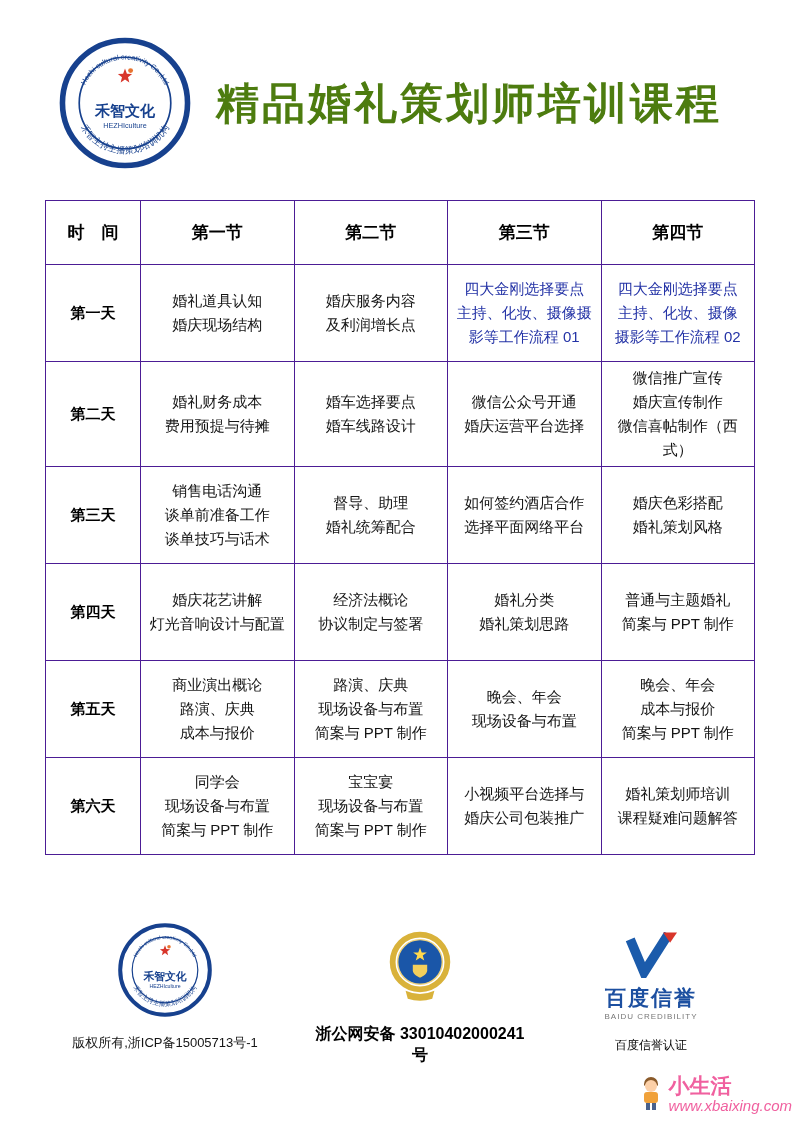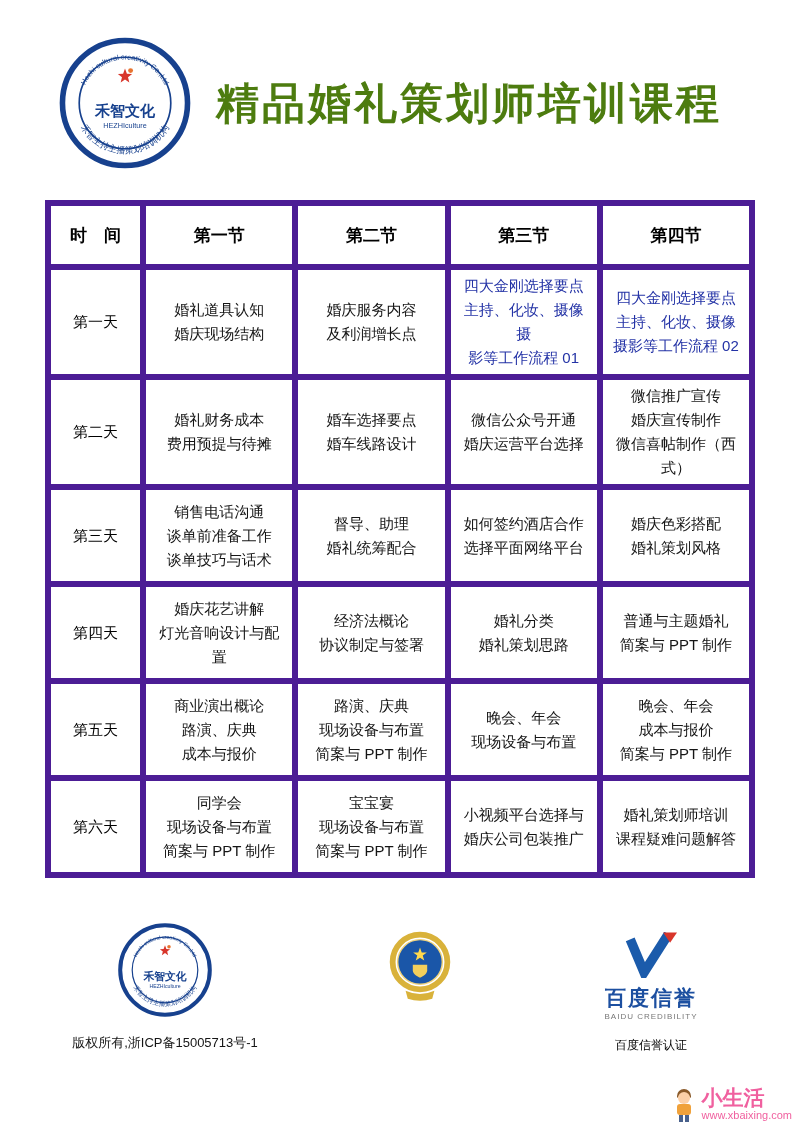--- a/index.html
+++ b/index.html
@@ -24,7 +24,7 @@
     border-collapse:collapse; table-layout:fixed; background:#fff;
   }
   .course-table th, .course-table td {
-    border:6px solid #4c1d95; text-align:center; vertical-align:middle;
+    border:1px solid #4c1d95; text-align:center; vertical-align:middle;
     padding:4px 6px;
     margin-top:28px;
   }

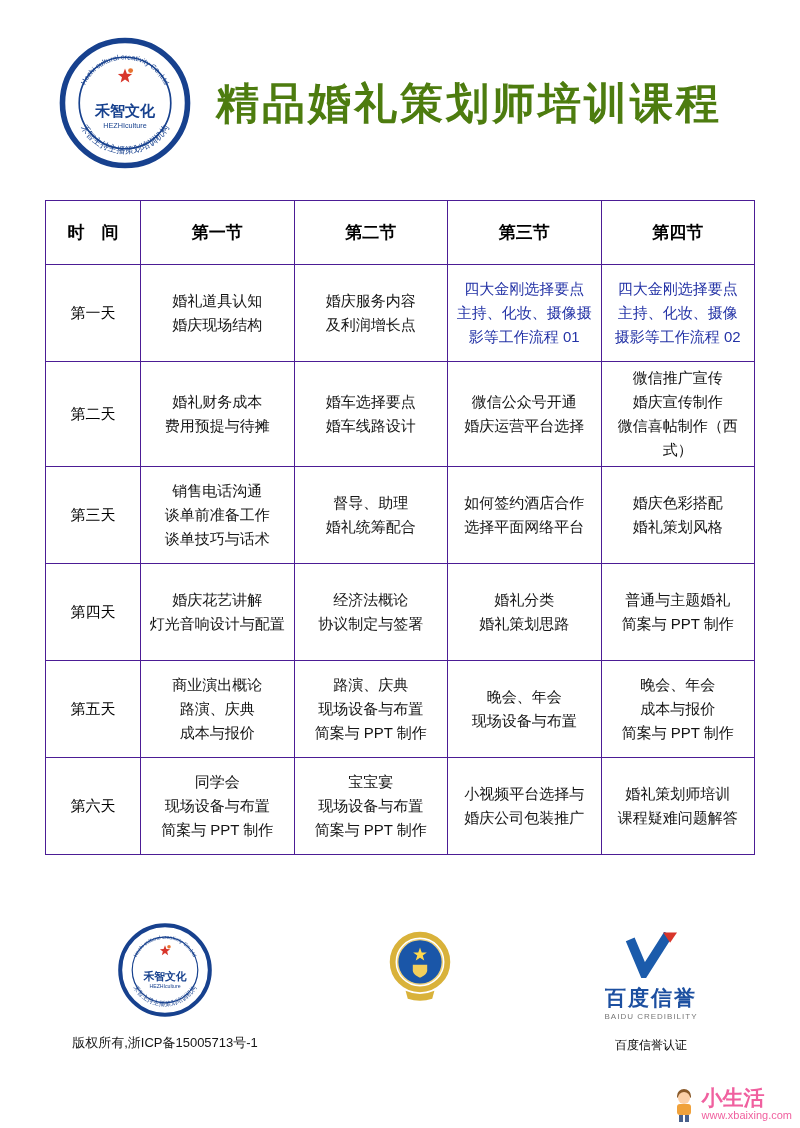--- a/index.html
+++ b/index.html
@@ -31,7 +31,7 @@
   .course-table th { height:64px; font-size:17px; font-weight:bold; color:#000; }
   .course-table td { height:97px; font-size:15px; line-height:1.6; white-space:pre-line; }
   .col-time { width:95px; }
-  .day-cell { font-size:16px; color:#000; }
+  .day-cell { font-size:16px; color:#000;font-weight:bold; }
   .session-cell { color:#151515; }
   .session-cell.highlight { color:var(--hl, #2433a6); }
   

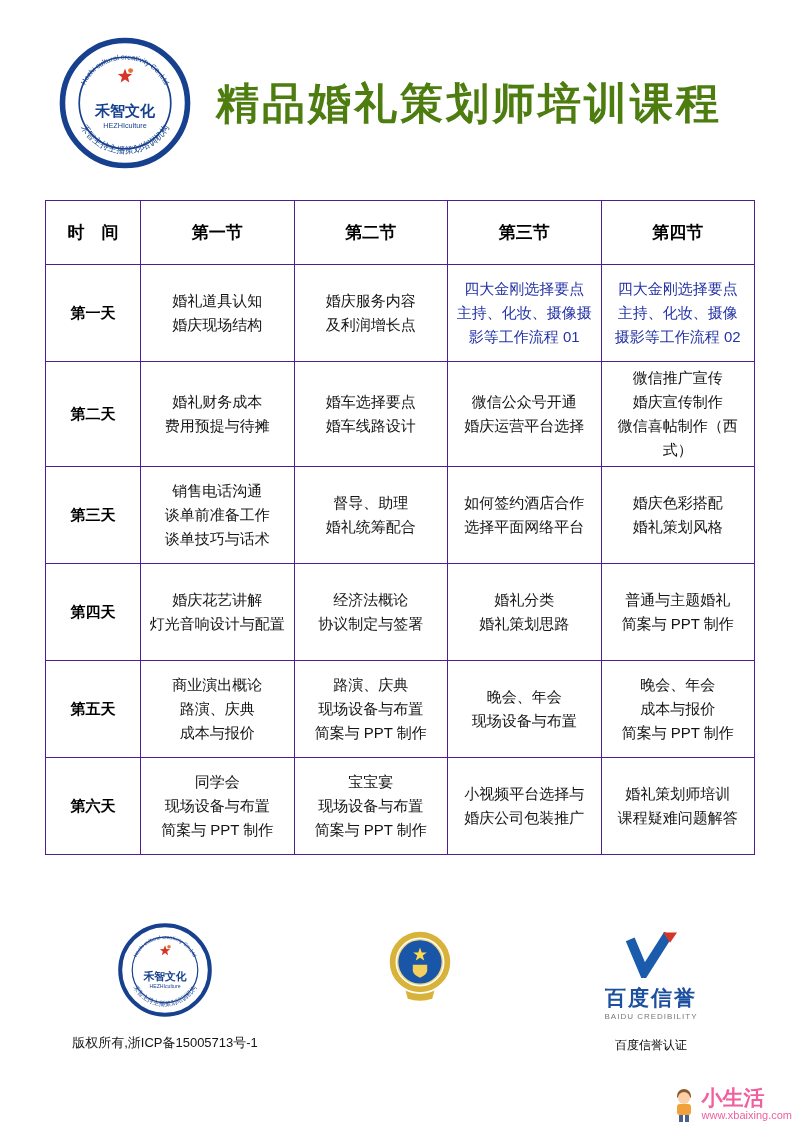--- a/index.html
+++ b/index.html
@@ -212,6 +212,7 @@
   <svg class="police-badge">
       <use href="#police-badge"></use>
     </svg>
+  <div class="police-caption">浙公网安备 33010402000241号</div>
 </div>
 
 <div class="footer-right">

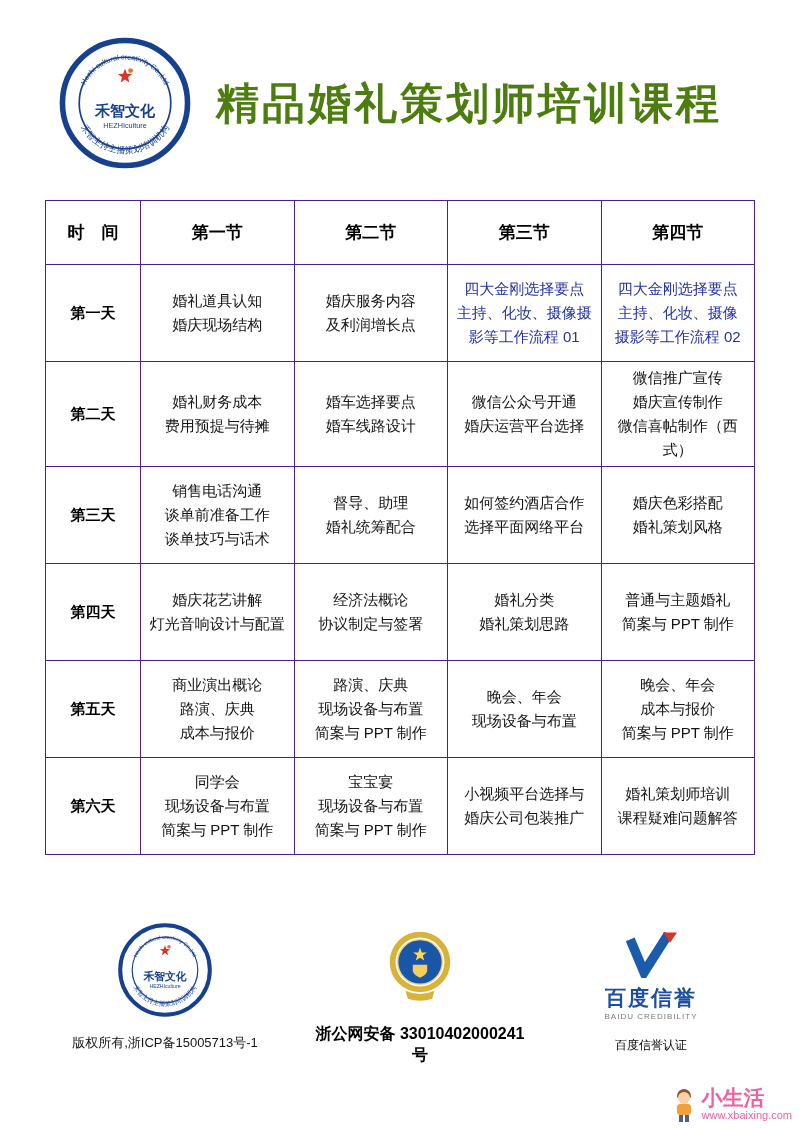--- a/index.html
+++ b/index.html
@@ -49,7 +49,7 @@
   .baidu-en     { font-size:8px; color:#777; letter-spacing:1px; }
   .baidu-caption{ margin-top:16px; font-size:12px; color:#000; }
   
-  .watermark { position:absolute; right:8px; bottom:4px; display:flex; align-items:flex-start; gap:5px; }
+  .watermark { position:absolute; right:8px; bottom:14px; display:flex; align-items:flex-start; gap:5px; }
   .mascot    { width:26px; height:36px; margin-top:2px; }
   .wm-name   { font-size:21px; font-weight:bold; color:#f0609f; line-height:1.1; }
   .wm-url    { font-size:11px; color:#f0609f; }

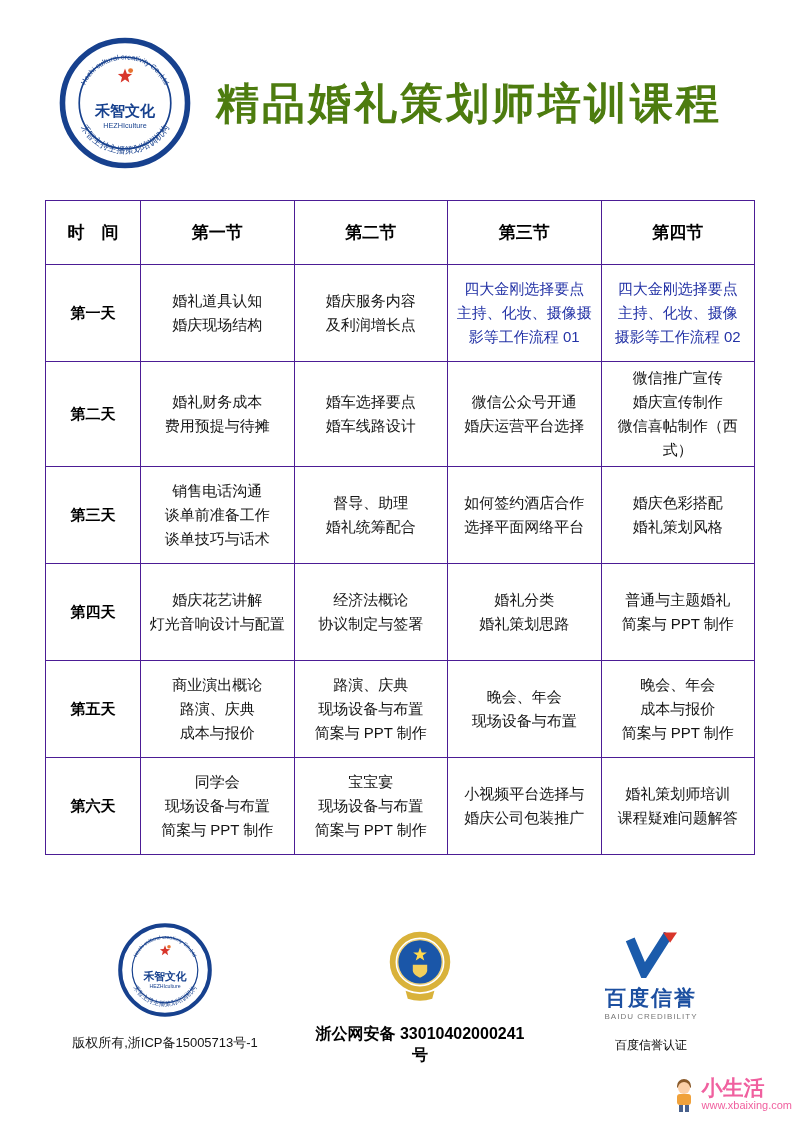--- a/index.html
+++ b/index.html
@@ -52,7 +52,7 @@
   .watermark { position:absolute; right:8px; bottom:14px; display:flex; align-items:flex-start; gap:5px; }
   .mascot    { width:26px; height:36px; margin-top:2px; }
   .wm-name   { font-size:21px; font-weight:bold; color:#f0609f; line-height:1.1; }
-  .wm-url    { font-size:11px; color:#f0609f; }
+  .wm-url    { font-size:15px; color:#f0609f;font-style:italic; }
   .hidden-defs { position:absolute; width:0; height:0; overflow:hidden; }
 </style>
 </head>

